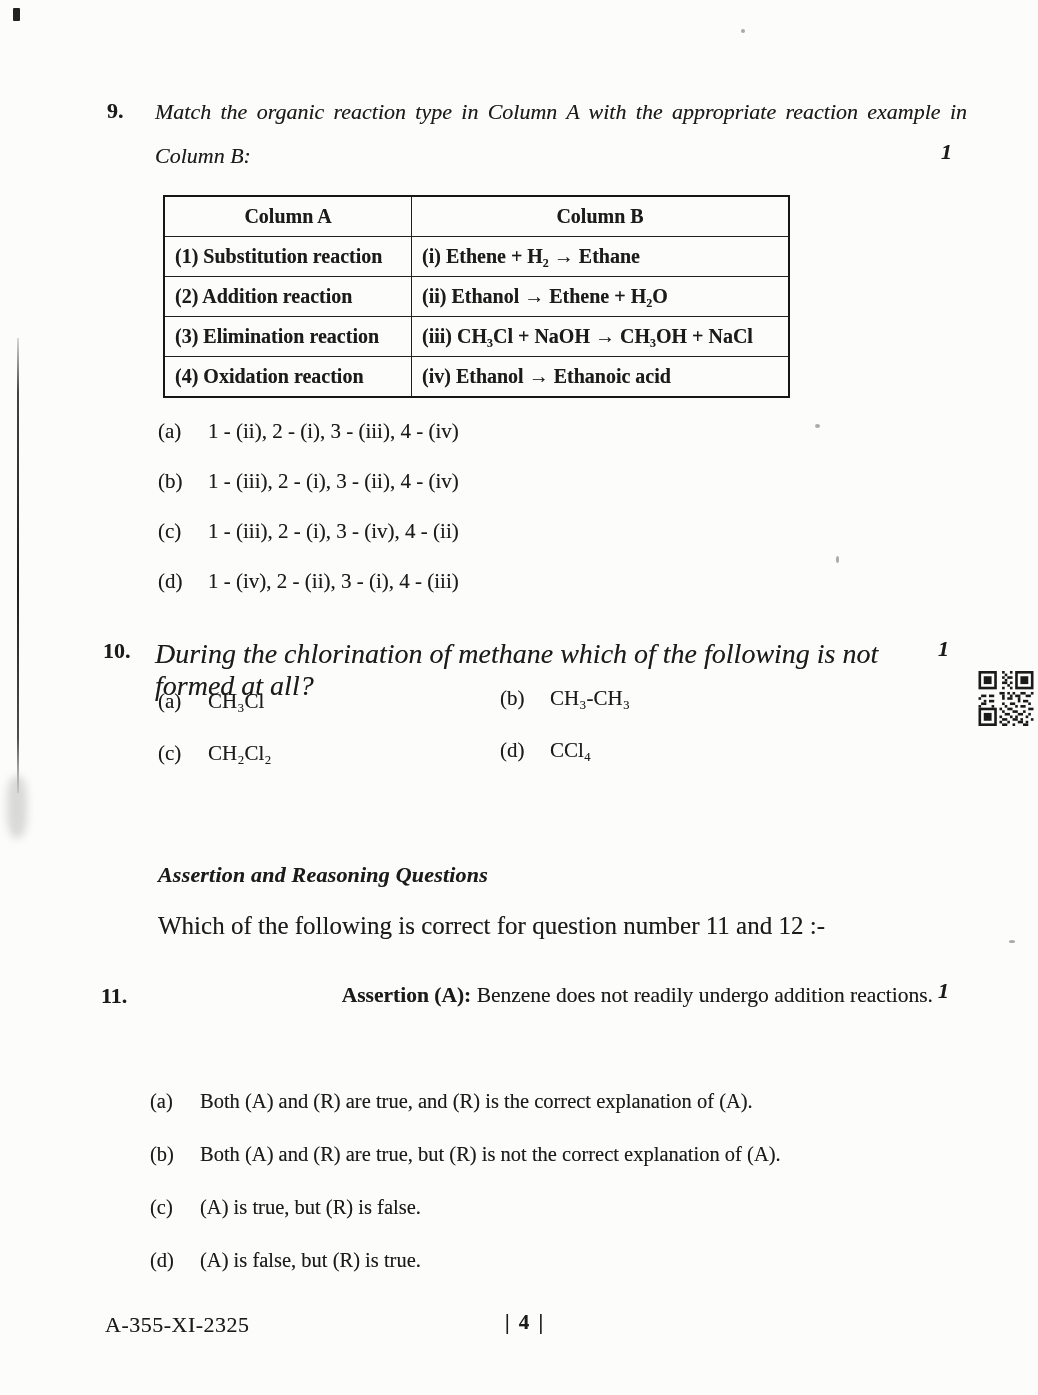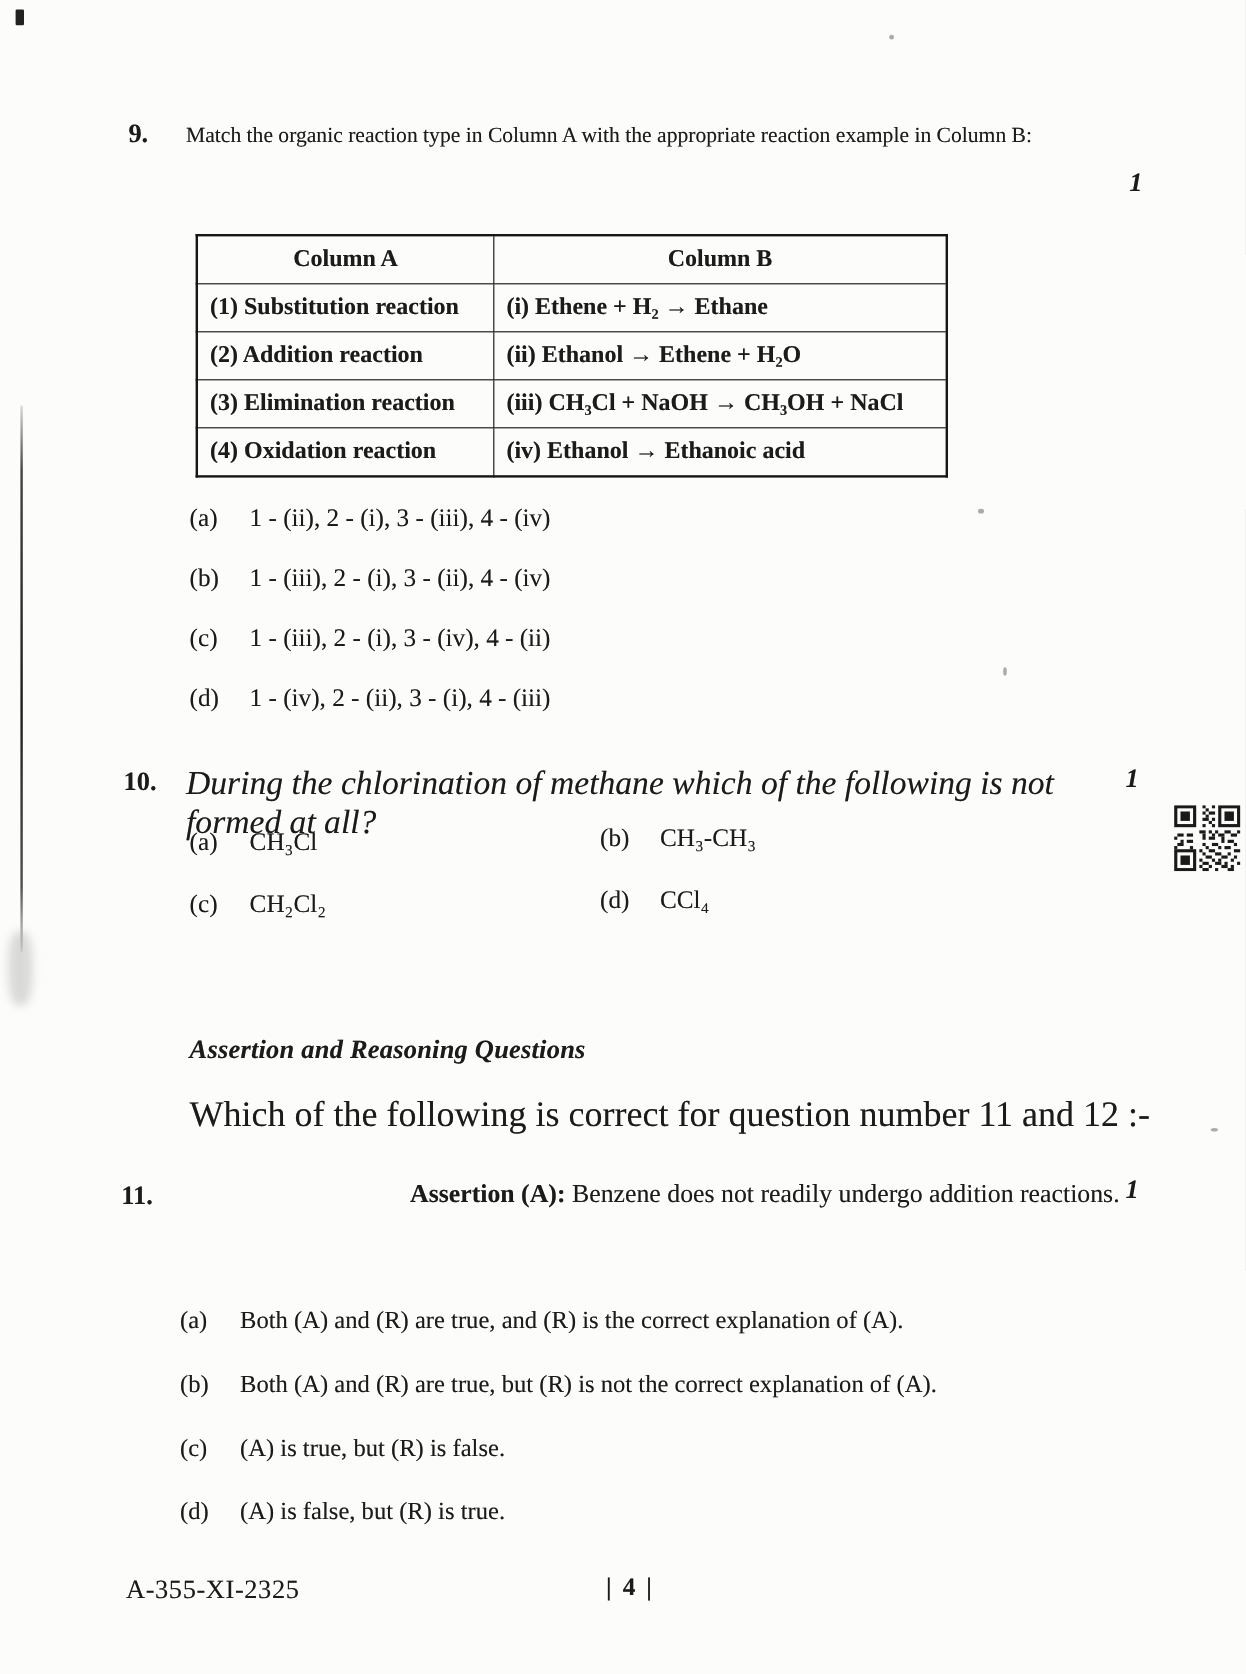--- a/index.html
+++ b/index.html
@@ -15,7 +15,7 @@
   }
   .abs{position:absolute;}
   .qnum{font-size:22px;font-weight:600;}
-  .qtext{font-size:18px;line-height:44px;text-align:justify;}
+  .qtext{font-size:22px;line-height:44px;text-align:justify;font-style:italic;}
   .marks{font-size:22px;font-style:italic;font-weight:600;}
   
   table.match{border-collapse:collapse;font-size:20px;}

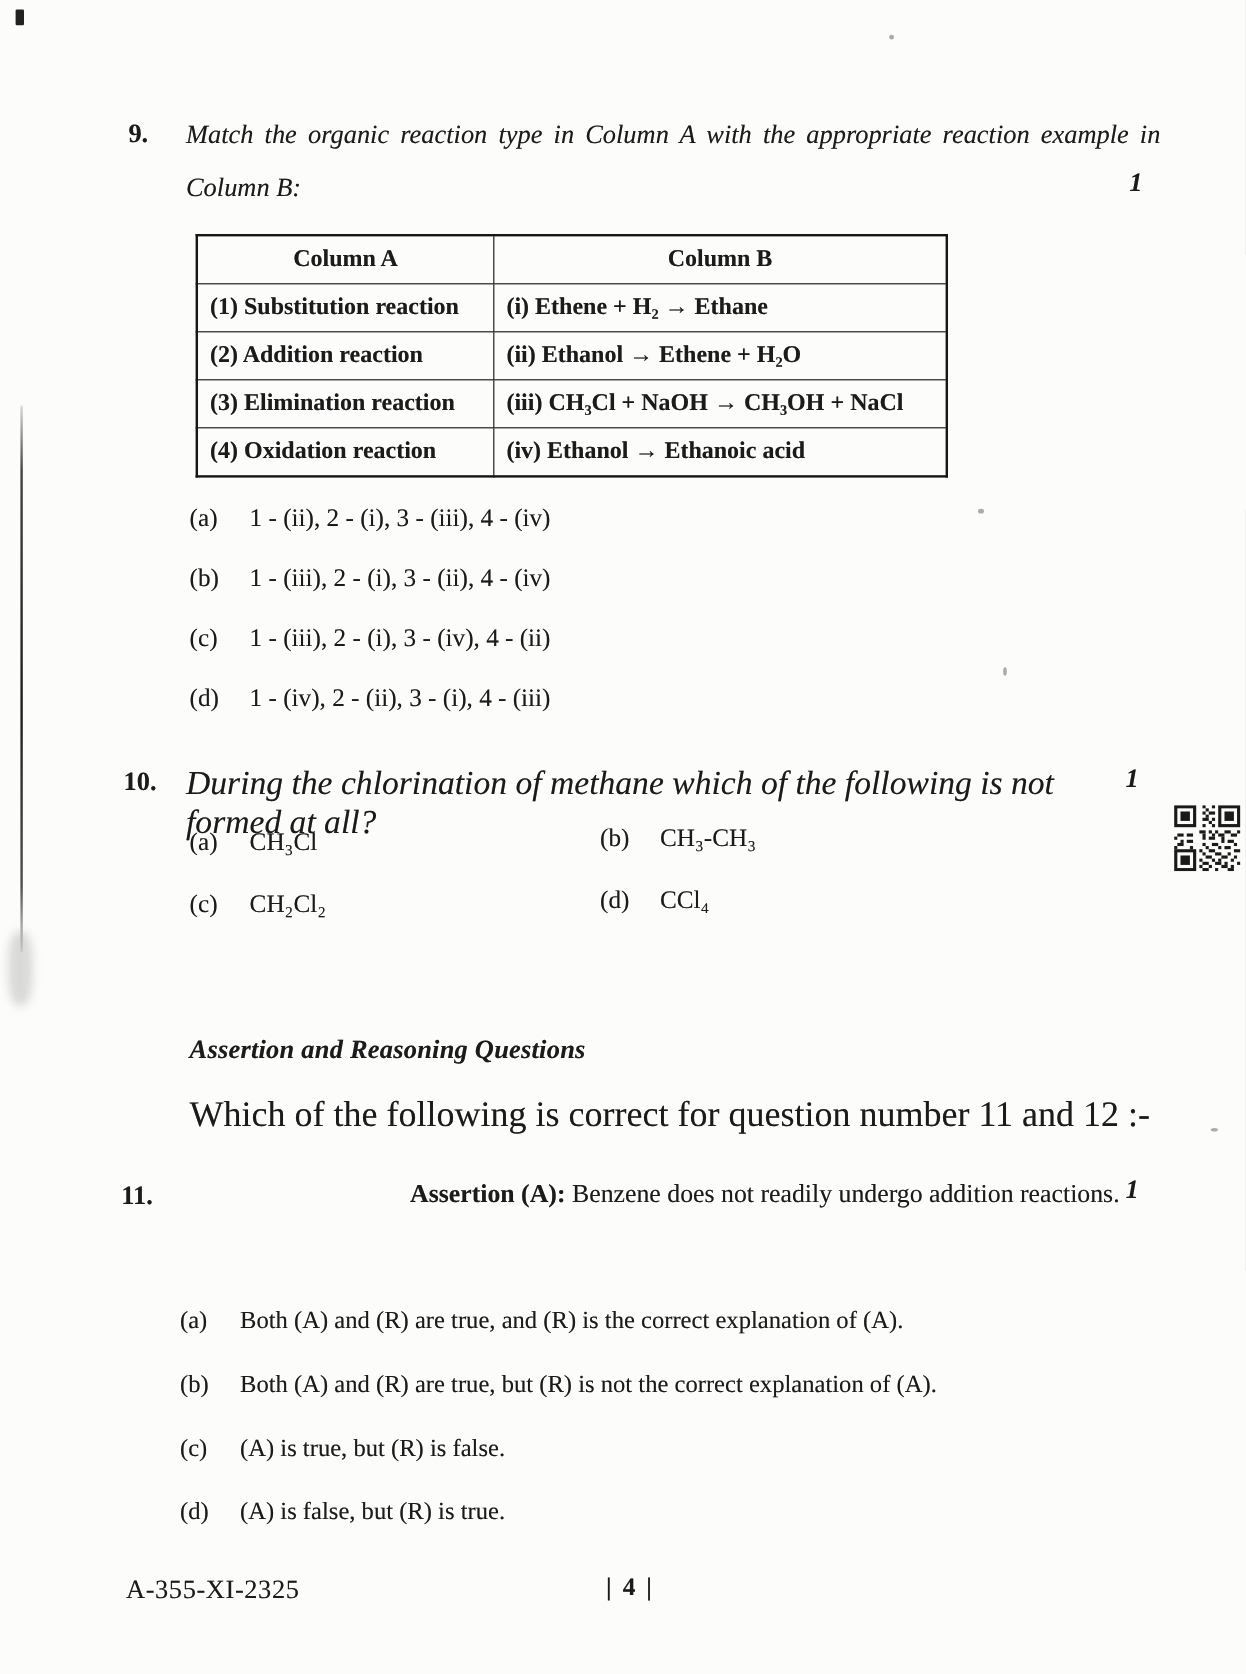--- a/index.html
+++ b/index.html
@@ -35,7 +35,7 @@
   .q11opts .optrow{font-size:20.5px;margin-bottom:30px;}
   .chem{font-size:21px;}
   .sec-head{font-size:22px;font-weight:bold;font-style:italic;letter-spacing:.2px;}
-  .intro{font-size:30px;}
+  .intro{font-size:25px;}
   .alabel{font-weight:bold;}
   .aline{font-size:21.5px;}
   .footer-code{font-size:22px;letter-spacing:.5px;}

